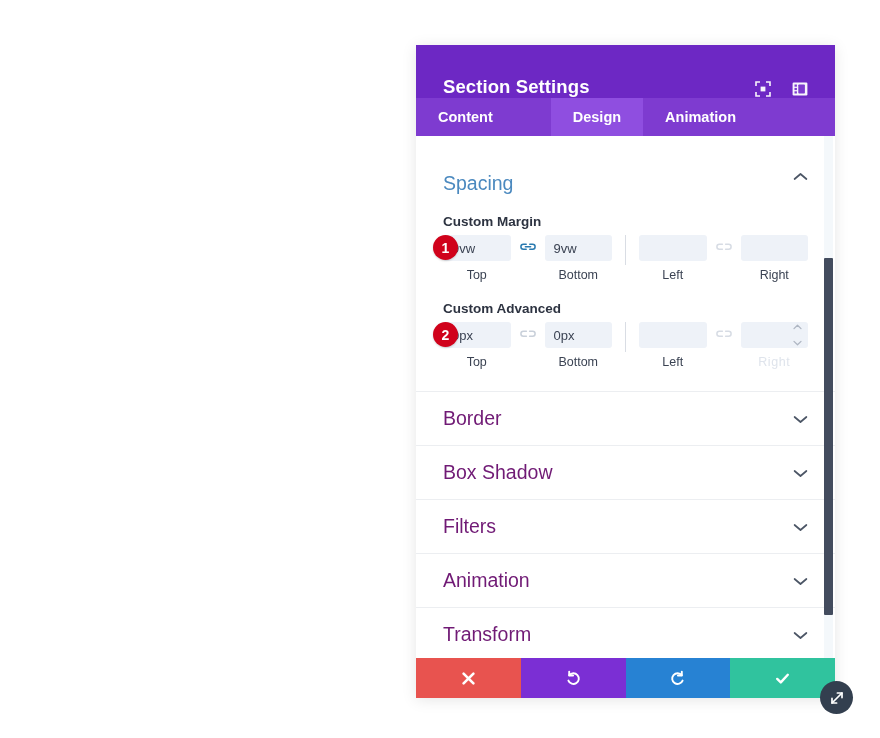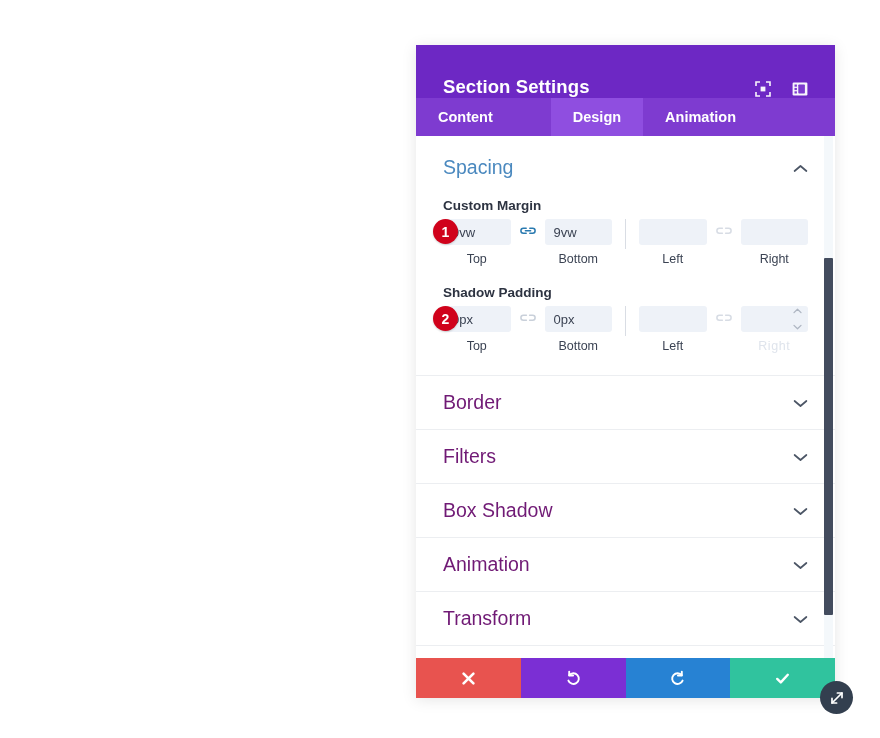--- a/index.html
+++ b/index.html
@@ -102,6 +102,7 @@
     font-size: 19.5px;
     flex: 1 1 auto;
     font-weight: normal;
+    margin-top: 16px;
   }
   .chev {
     width: 15px;

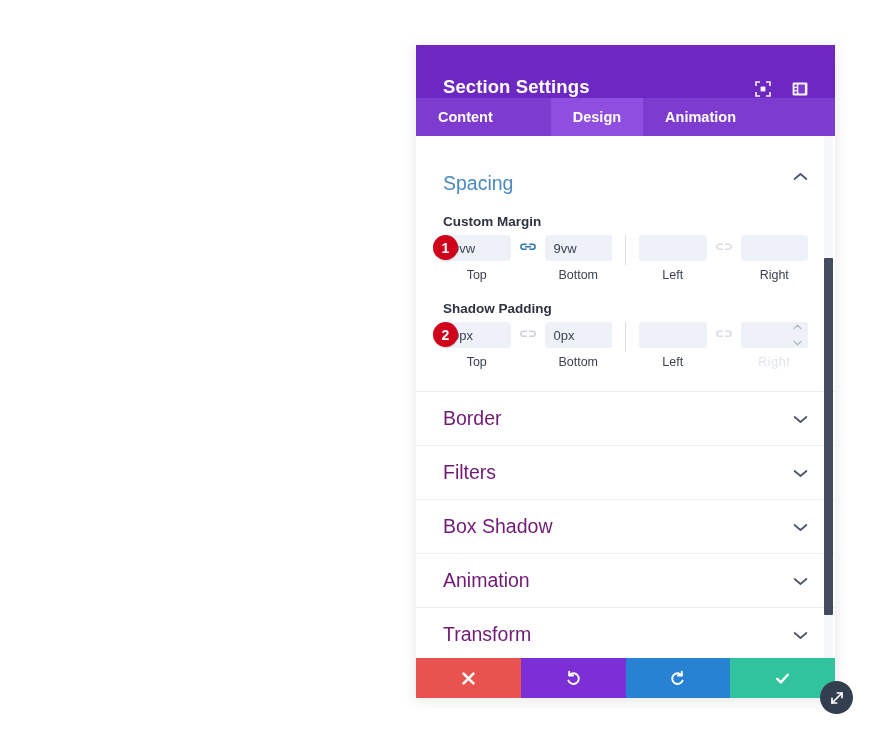--- a/index.html
+++ b/index.html
@@ -375,7 +375,7 @@
           </div>
         </div>
 
-        <div class="field-label">Shadow Padding</div>
+        <div class="field-label">Custom Advanced</div>
         <div class="quad-row">
           <div class="badge">2</div>
 

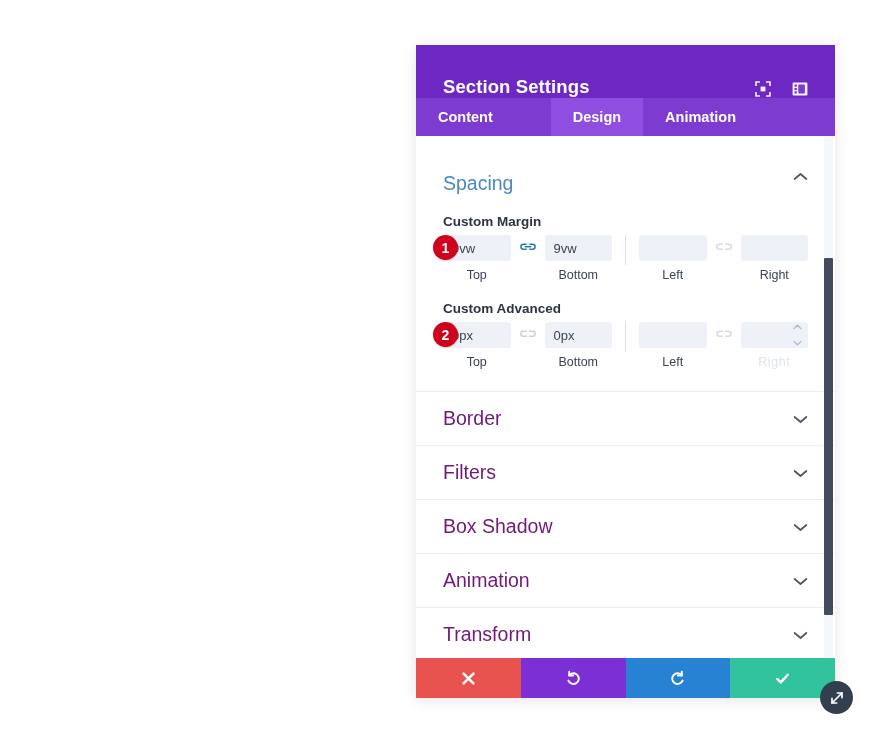--- a/index.html
+++ b/index.html
@@ -442,7 +442,7 @@
         </span>
       </div>
       <div class="acc-row">
-        <div class="acc-title">Filters</div>
+        <div class="acc-title">Box Shadow</div>
         <span>
           <svg class="chev" viewBox="0 0 15 9" fill="none" stroke="#4b5565" stroke-width="1.7" stroke-linecap="round" stroke-linejoin="round">
               <path d="M1.6 2 L7.5 7 L13.4 2"></path>
@@ -450,7 +450,7 @@
         </span>
       </div>
       <div class="acc-row">
-        <div class="acc-title">Box Shadow</div>
+        <div class="acc-title">Filters</div>
         <span>
           <svg class="chev" viewBox="0 0 15 9" fill="none" stroke="#4b5565" stroke-width="1.7" stroke-linecap="round" stroke-linejoin="round">
               <path d="M1.6 2 L7.5 7 L13.4 2"></path>

